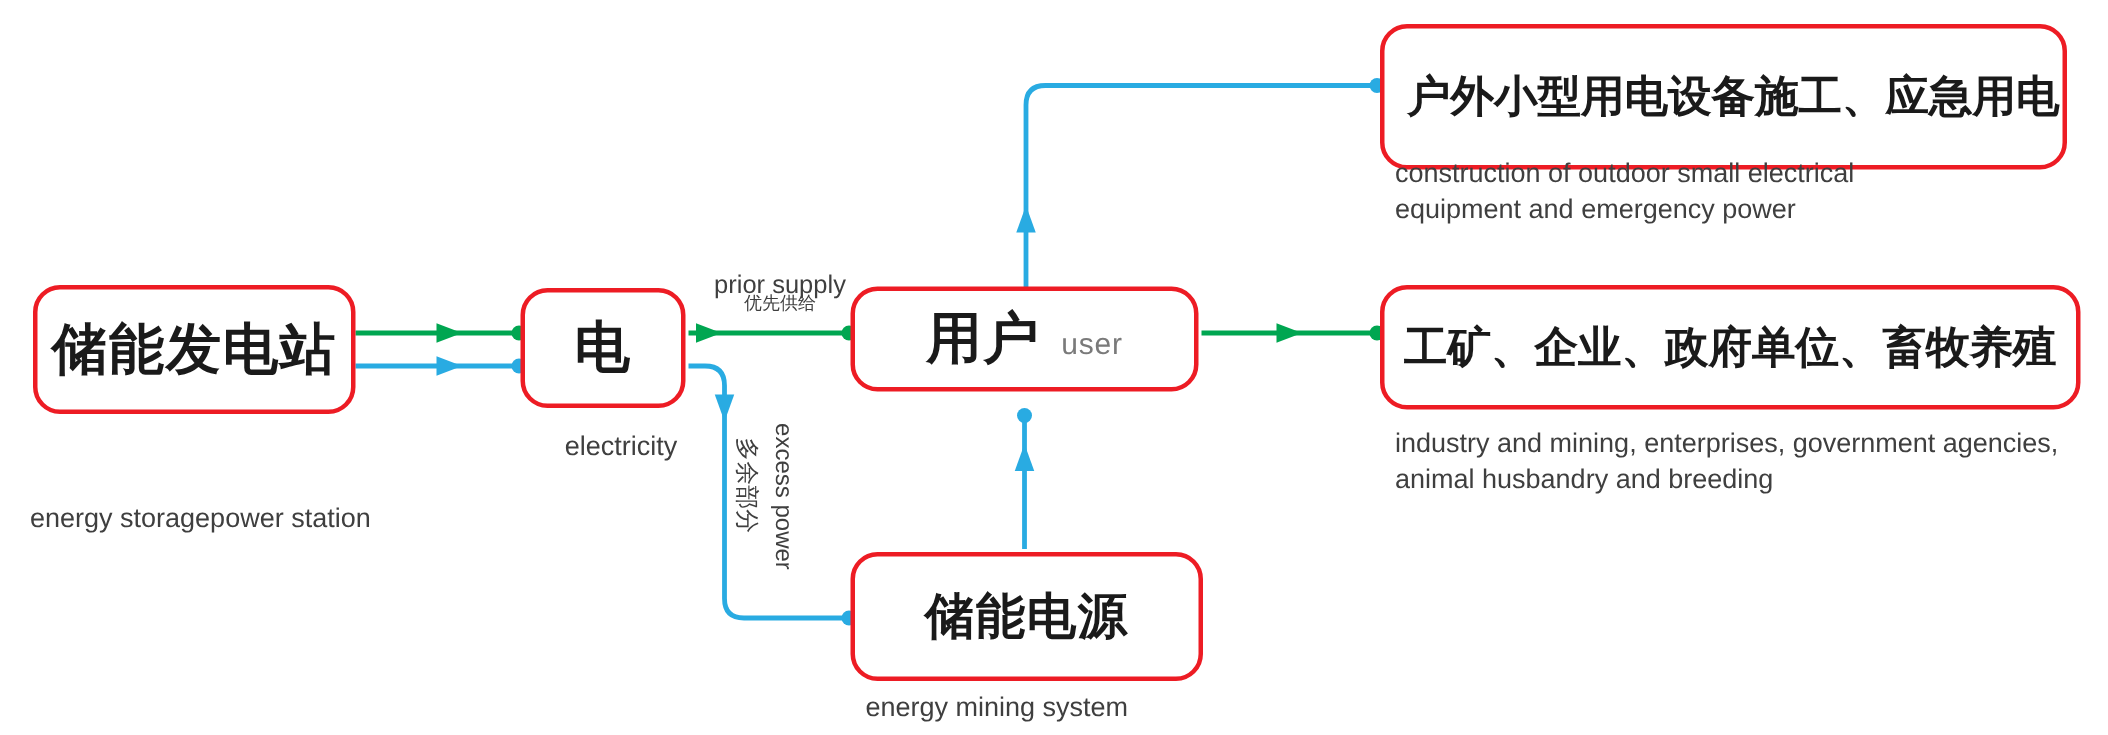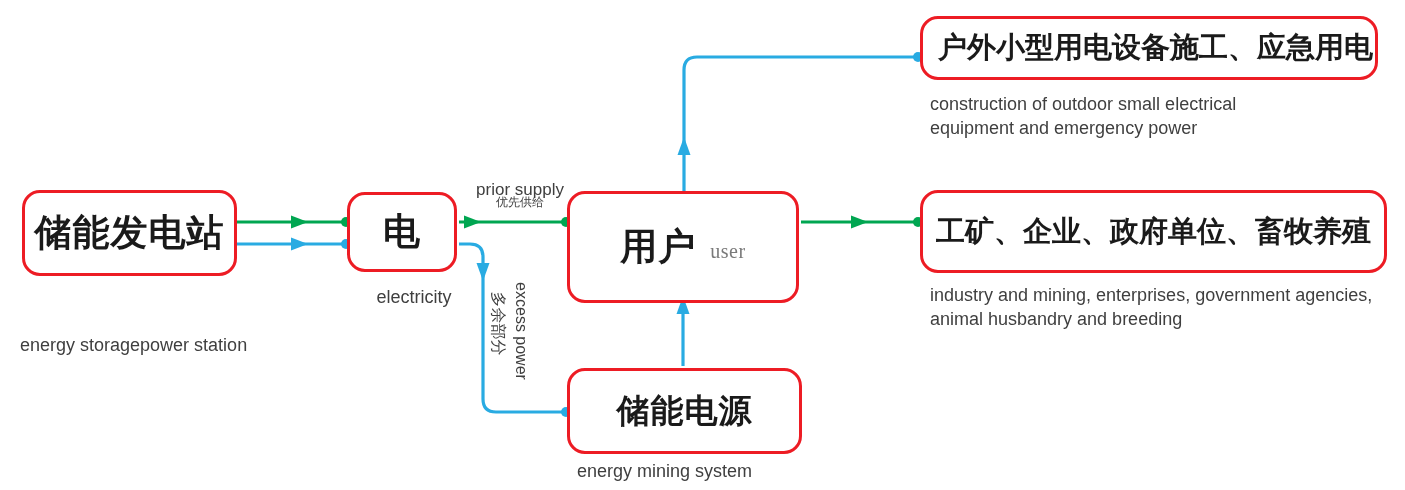--- a/index.html
+++ b/index.html
@@ -127,7 +127,7 @@
     <span class="zh" style="font-size:33px;">储能电源</span>
   </div>
 
-  <div class="box" style="left:920px; top:16px; width:458px; height:64px;padding-left:13px;">
+  <div class="box" style="left:920px; top:16px; width:458px; height:97px;padding-left:13px;">
     <span class="zh" style="font-size:29px; letter-spacing:0;">户外小型用电设备施工、应急用电</span>
   </div>
 

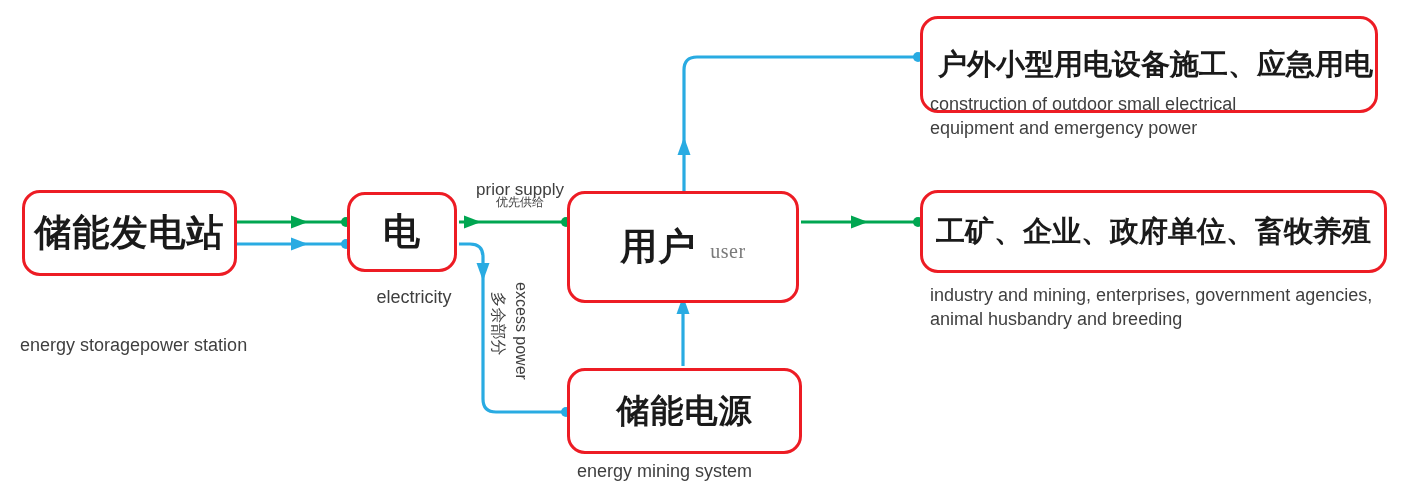--- a/index.html
+++ b/index.html
@@ -141,7 +141,7 @@
 
   <div class="caption" style="left:577px; top:459px;">energy mining system</div>
 
-  <div class="caption" style="left:930px; top:92px;">
+  <div class="caption" style="left:930px; top:103px;">
     <div>construction of outdoor small electrical</div>
     <div>equipment and emergency power</div>
   </div>

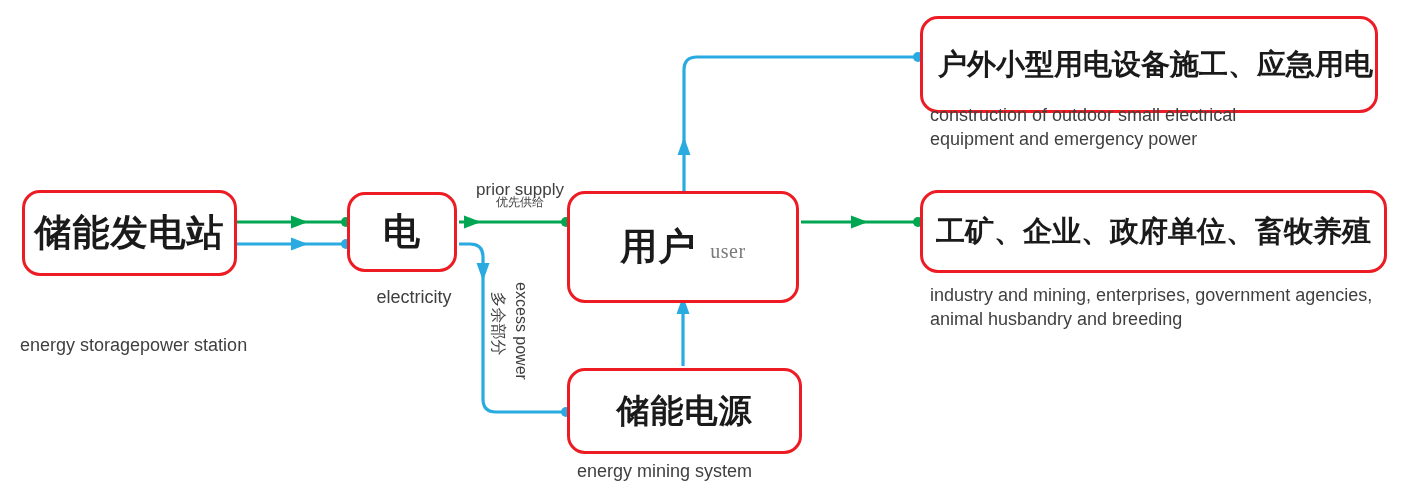--- a/index.html
+++ b/index.html
@@ -118,7 +118,7 @@
     <span class="zh" style="font-size:37px;">电</span>
   </div>
 
-  <div class="box" style="left:567px; top:191px; width:232px; height:112px;font-family:Liberation Serif, serif;">
+  <div class="box" style="left:567px; top:191px; width:232px; height:70px;">
     <span class="zh" style="font-size:37px;">用户</span>
     <span class="user-sub">user</span>
   </div>

